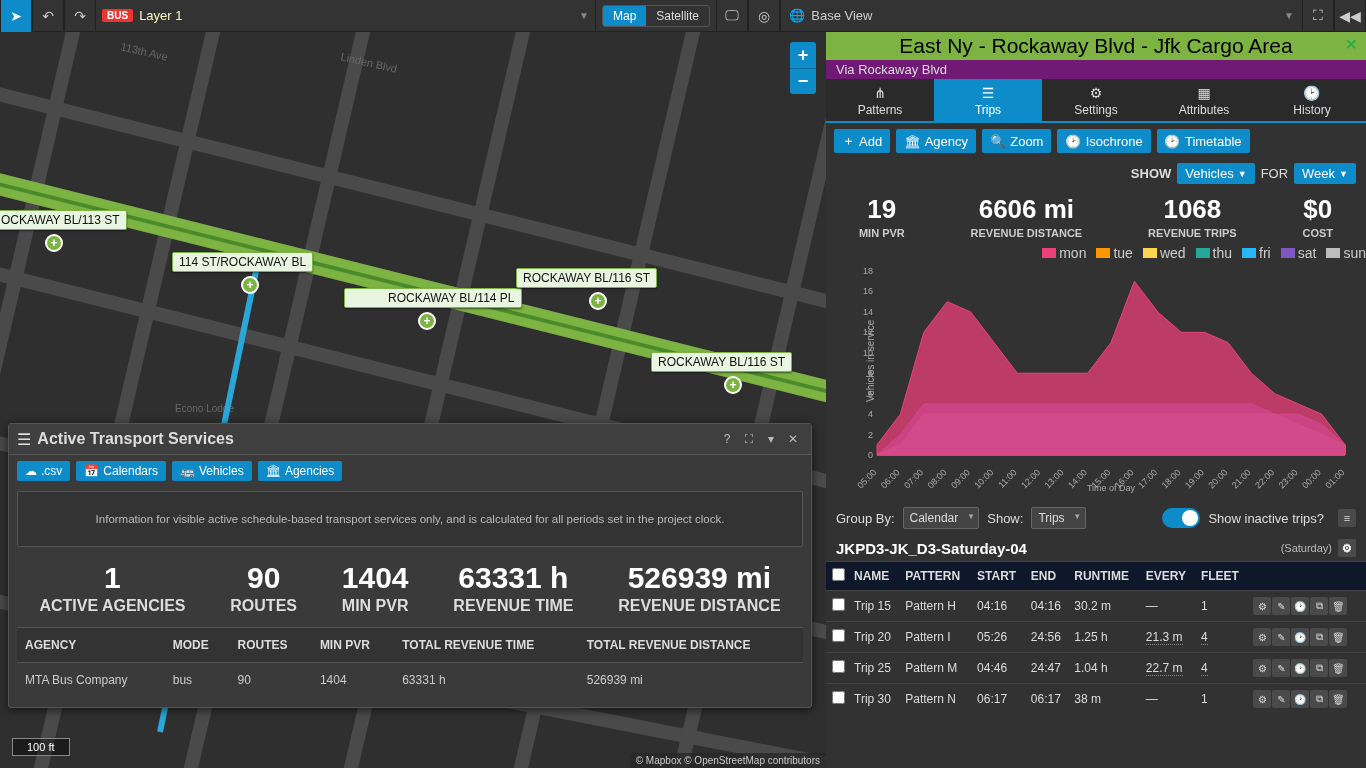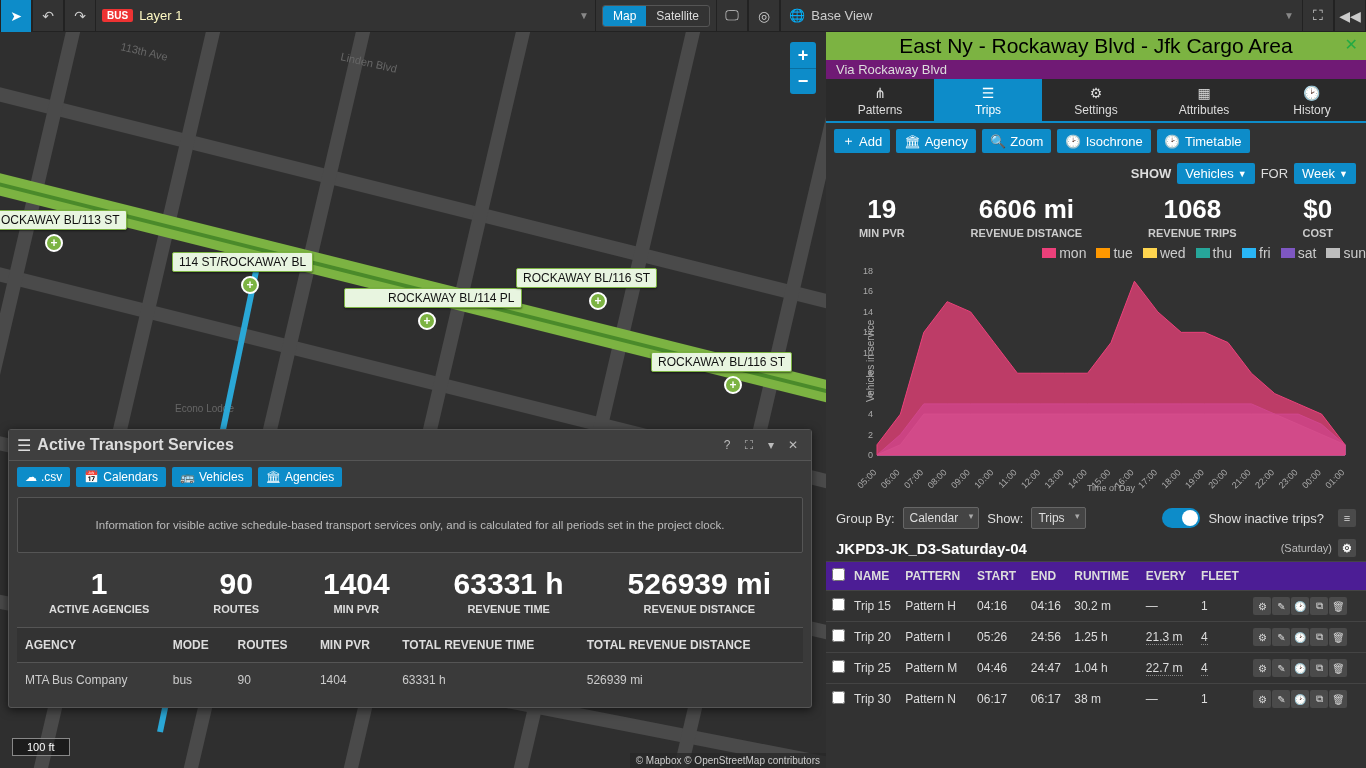--- a/index.html
+++ b/index.html
@@ -77,7 +77,7 @@
 .sched-head .day { margin-left: auto; font-size: 11px; font-weight: normal; color: #bbb; }
 .trip-table { width: 100%; border-collapse: collapse; font-size: 12px; }
 .trip-table th, .trip-table td { text-align: left; padding: 6px 4px; border-top: 1px solid #444; }
-.trip-table th { background: #4c1d95; font-weight: bold; }
+.trip-table th { background: #0f172a; font-weight: bold; }
 .trip-table th:first-child, .trip-table td:first-child { width: 24px; text-align: center; }
 .dotted { border-bottom: 1px dotted #888; margin-top: 20px; }
 .row-icons { display: flex; gap: 1px; }

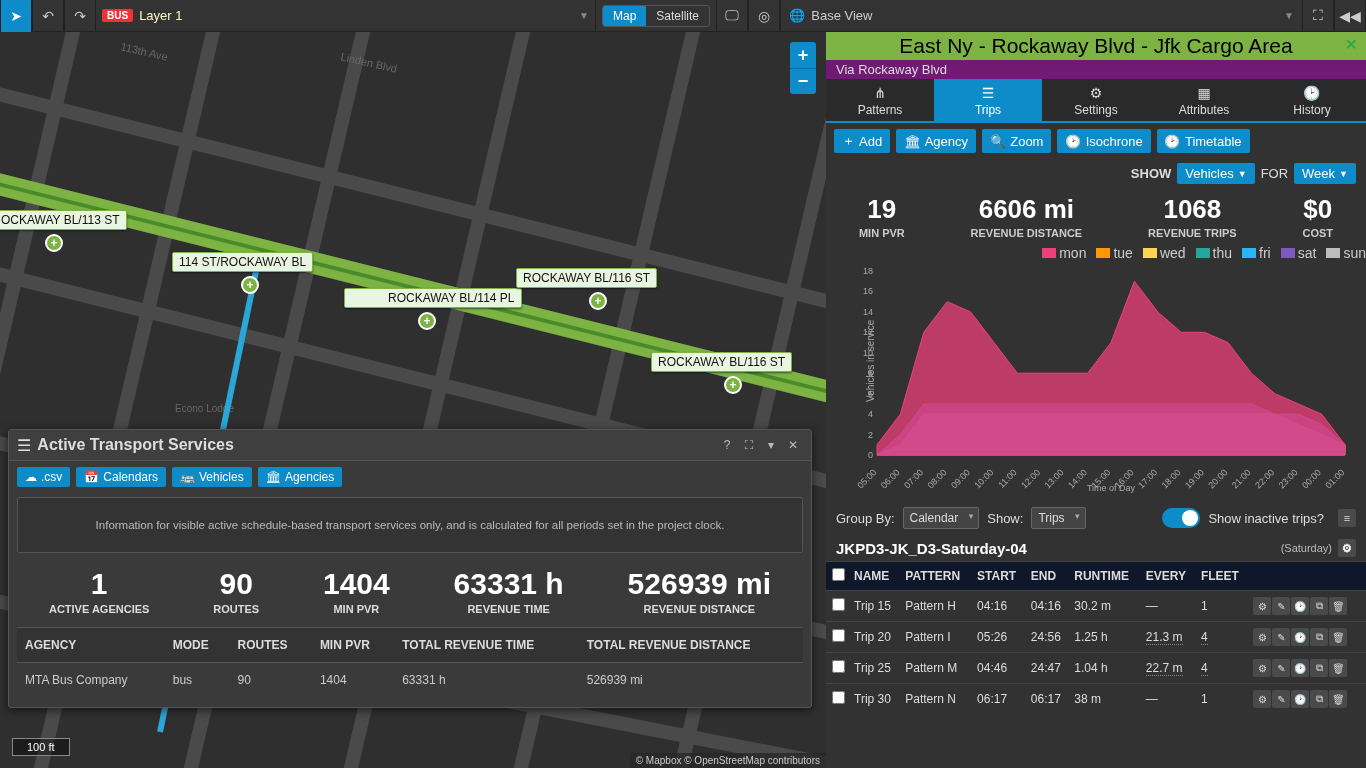--- a/index.html
+++ b/index.html
@@ -39,7 +39,7 @@
 .ats-stats { display: flex; justify-content: space-around; padding: 4px 8px 12px; }
 .ats-stat { text-align: center; }
 .ats-stat .v { font-size: 30px; font-weight: bold; color: #fff; }
-.ats-stat .l { font-size: 11px; color: #ddd; font-weight: bold; margin-top: 2px; }
+.ats-stat .l { font-size: 16px; color: #ddd; font-weight: bold; margin-top: 2px; }
 .ats-table { width: calc(100% - 16px); margin: 0 8px 10px; border-collapse: collapse; font-size: 12px; }
 .ats-table th, .ats-table td { text-align: left; padding: 10px 8px; border-top: 1px solid #555; }
 .ats-table th { color: #ddd; font-weight: bold; background: #333; }

